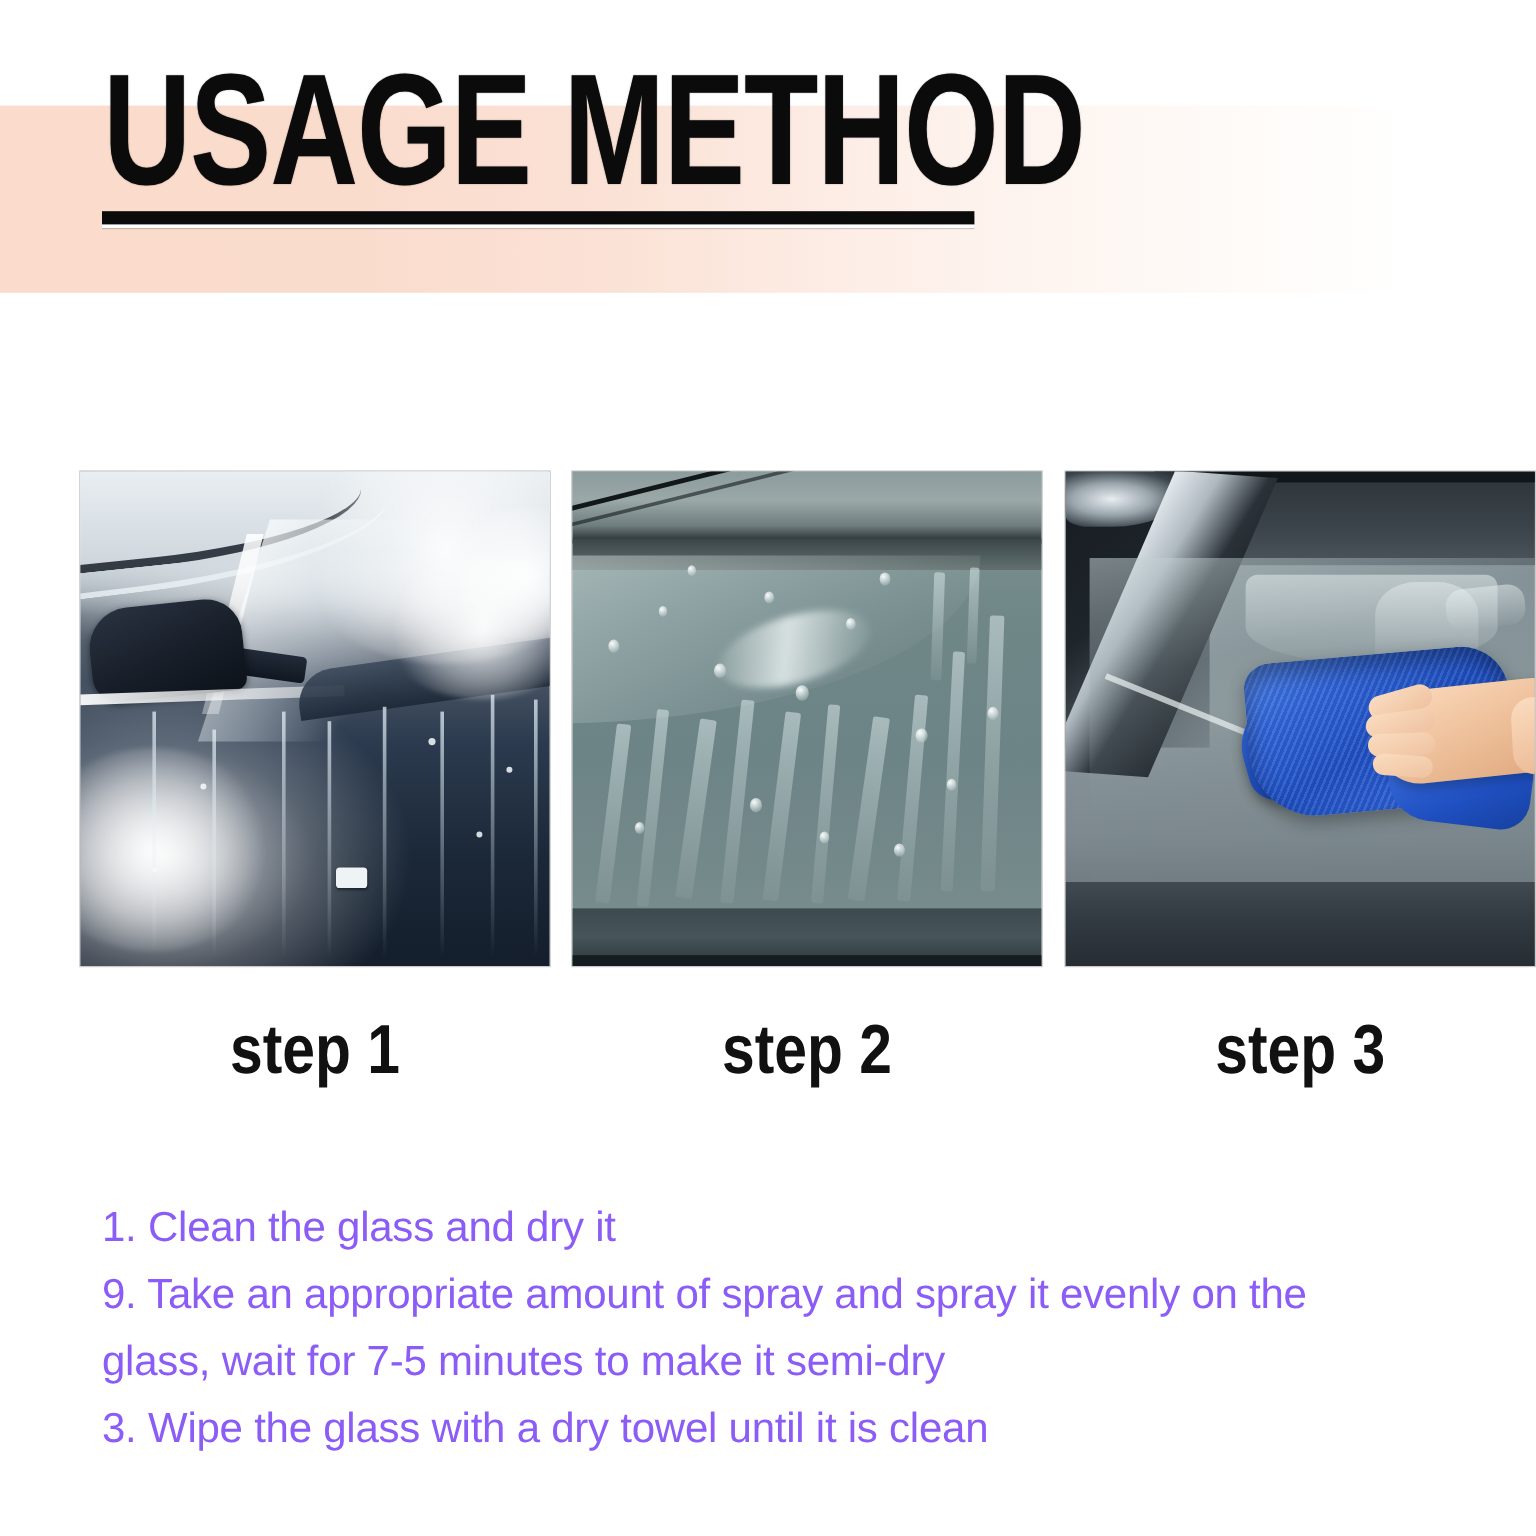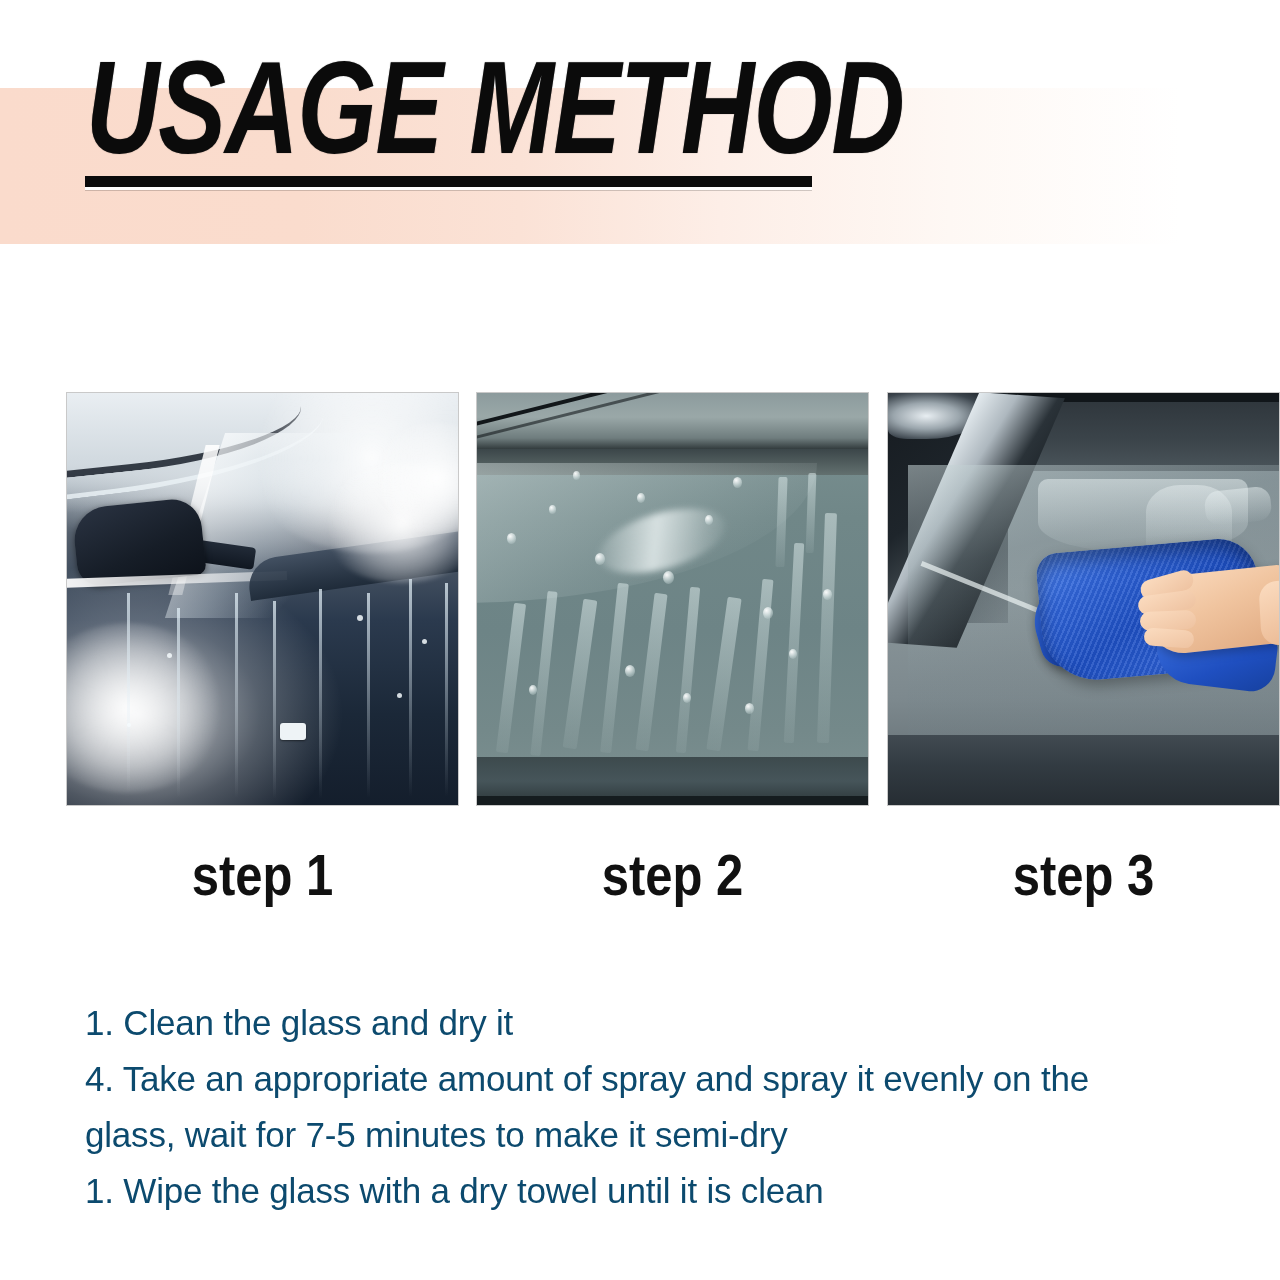--- a/index.html
+++ b/index.html
@@ -13,7 +13,7 @@
 
   
   .header{
-    position:absolute;left:0;top:0;width:1280px;height:260px;font-style:italic;
+    position:absolute;left:0;top:0;width:1280px;height:260px;
   }
   .header-band{
     position:absolute;left:0;top:88px;width:1280px;height:156px;

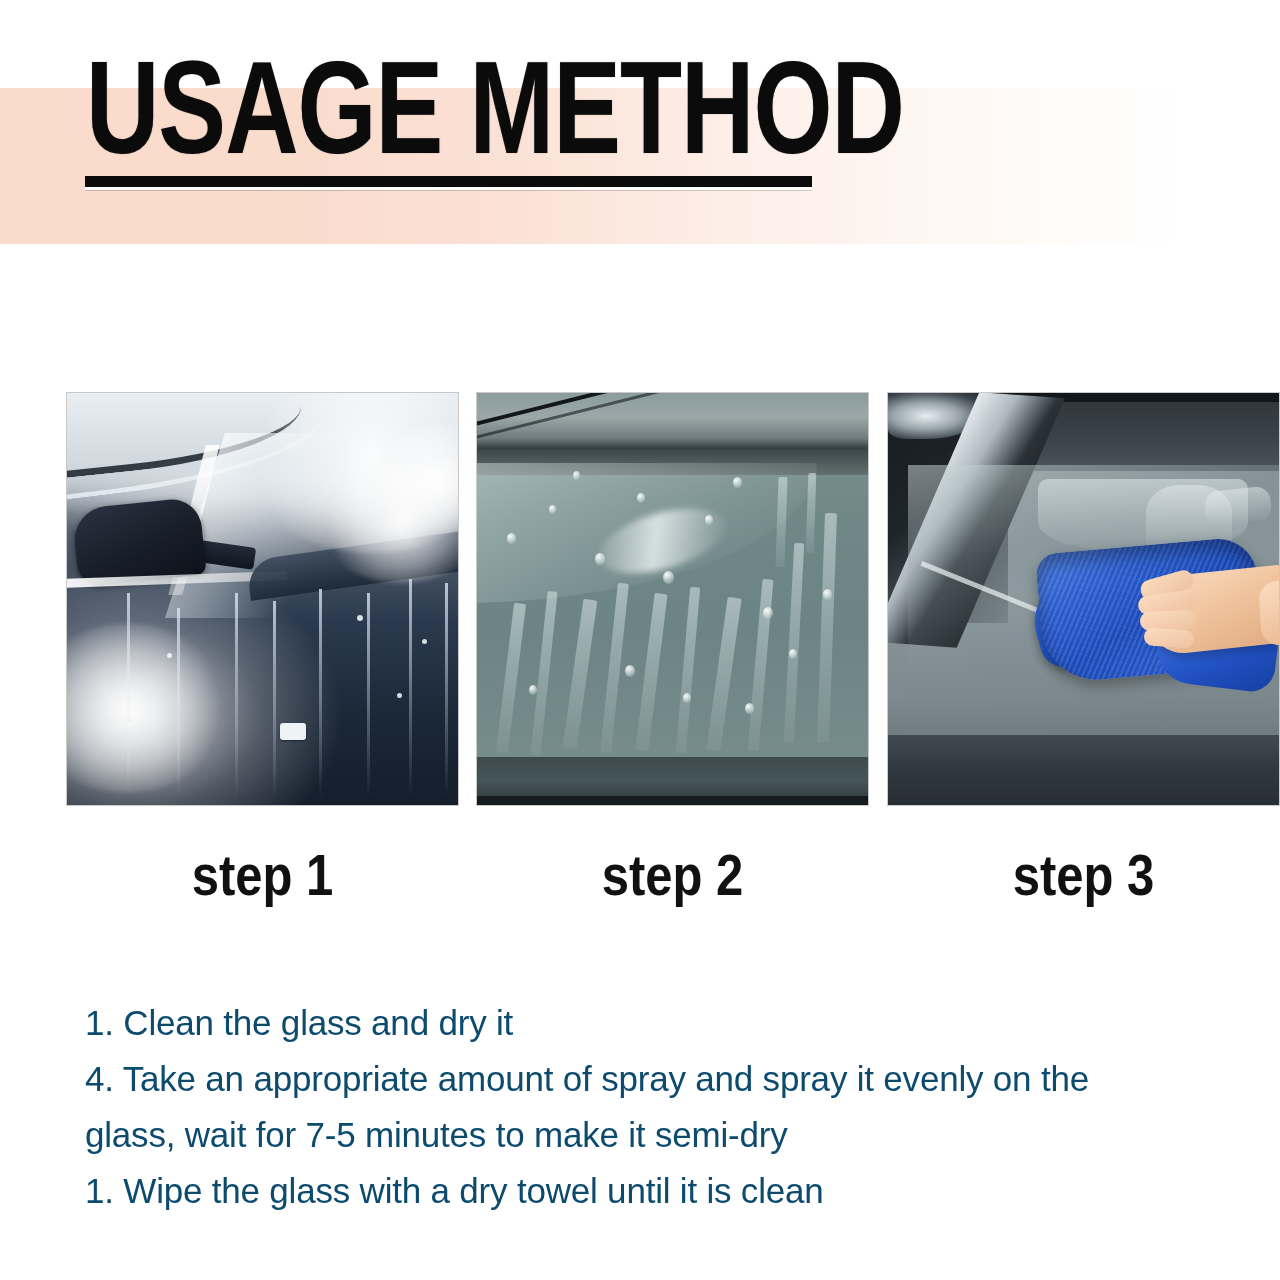--- a/index.html
+++ b/index.html
@@ -303,7 +303,7 @@
     font-family:"Liberation Sans", sans-serif;
     font-size:35px;
     line-height:56px;
-    color:#0c4a6e;
+    color:#8b5cf6;
     font-weight:400;
     letter-spacing:-0.2px;
   }

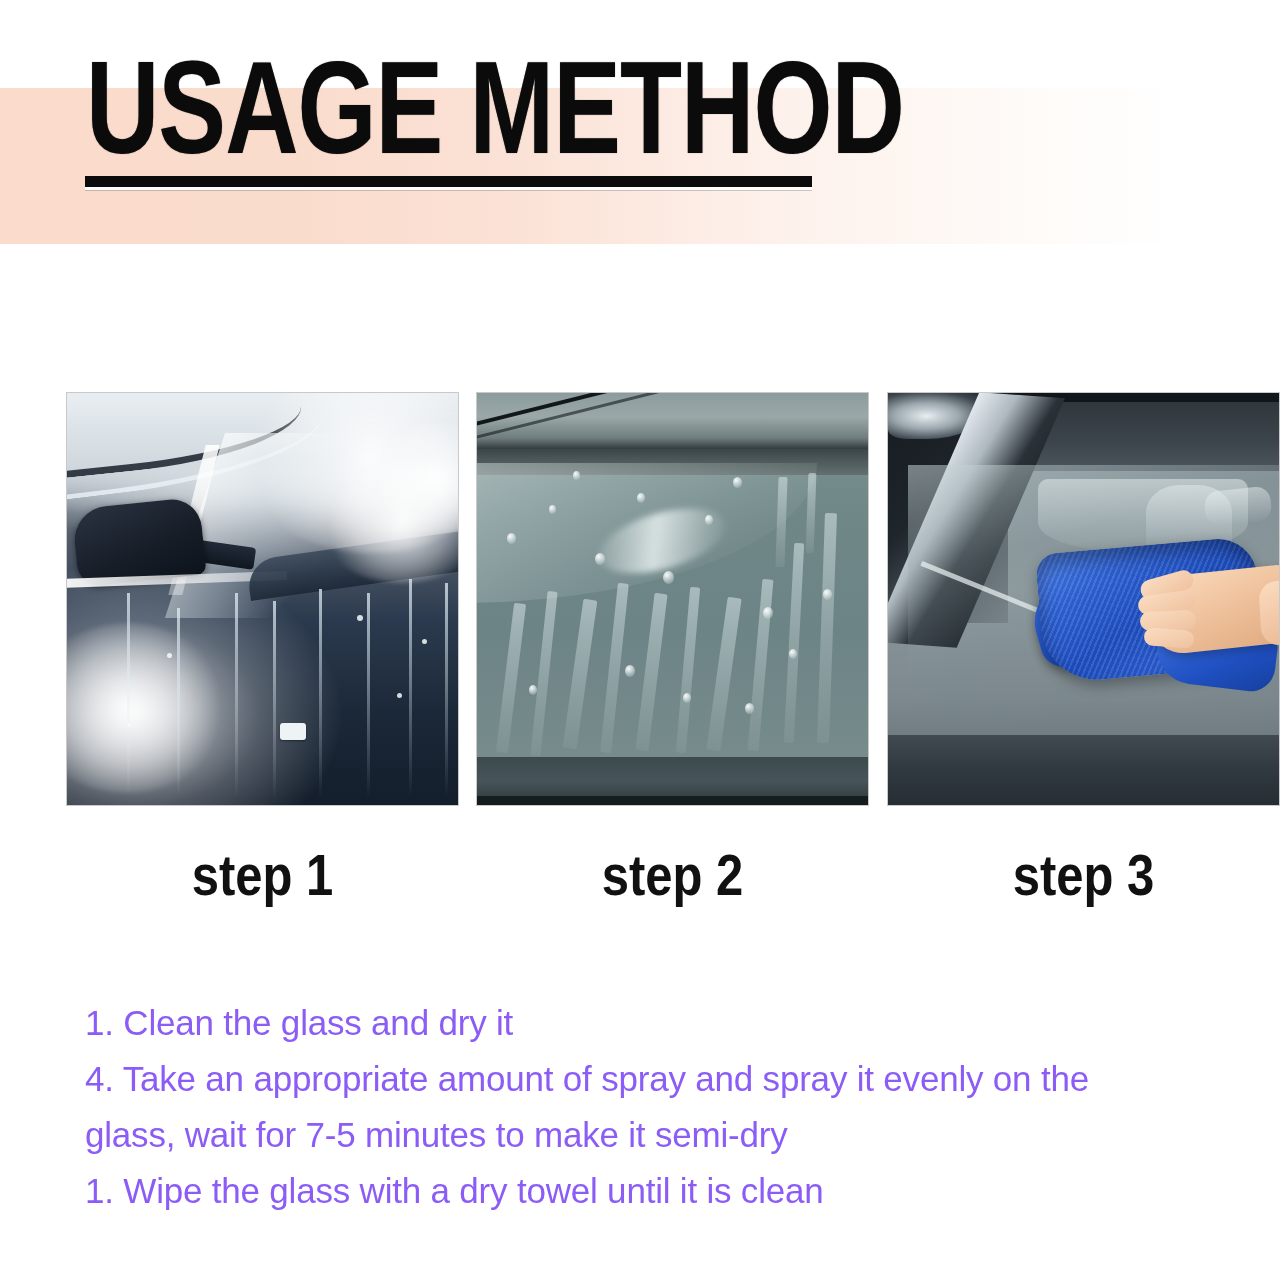--- a/index.html
+++ b/index.html
@@ -434,7 +434,7 @@
 
 <div class="instructions">
   <p>1. Clean the glass and dry it</p>
-  <p>4. Take an appropriate amount of spray and spray it evenly on the</p>
+  <p>9. Take an appropriate amount of spray and spray it evenly on the</p>
   <p>glass, wait for 7-5 minutes to make it semi-dry</p>
   <p>1. Wipe the glass with a dry towel until it is clean</p>
 </div>

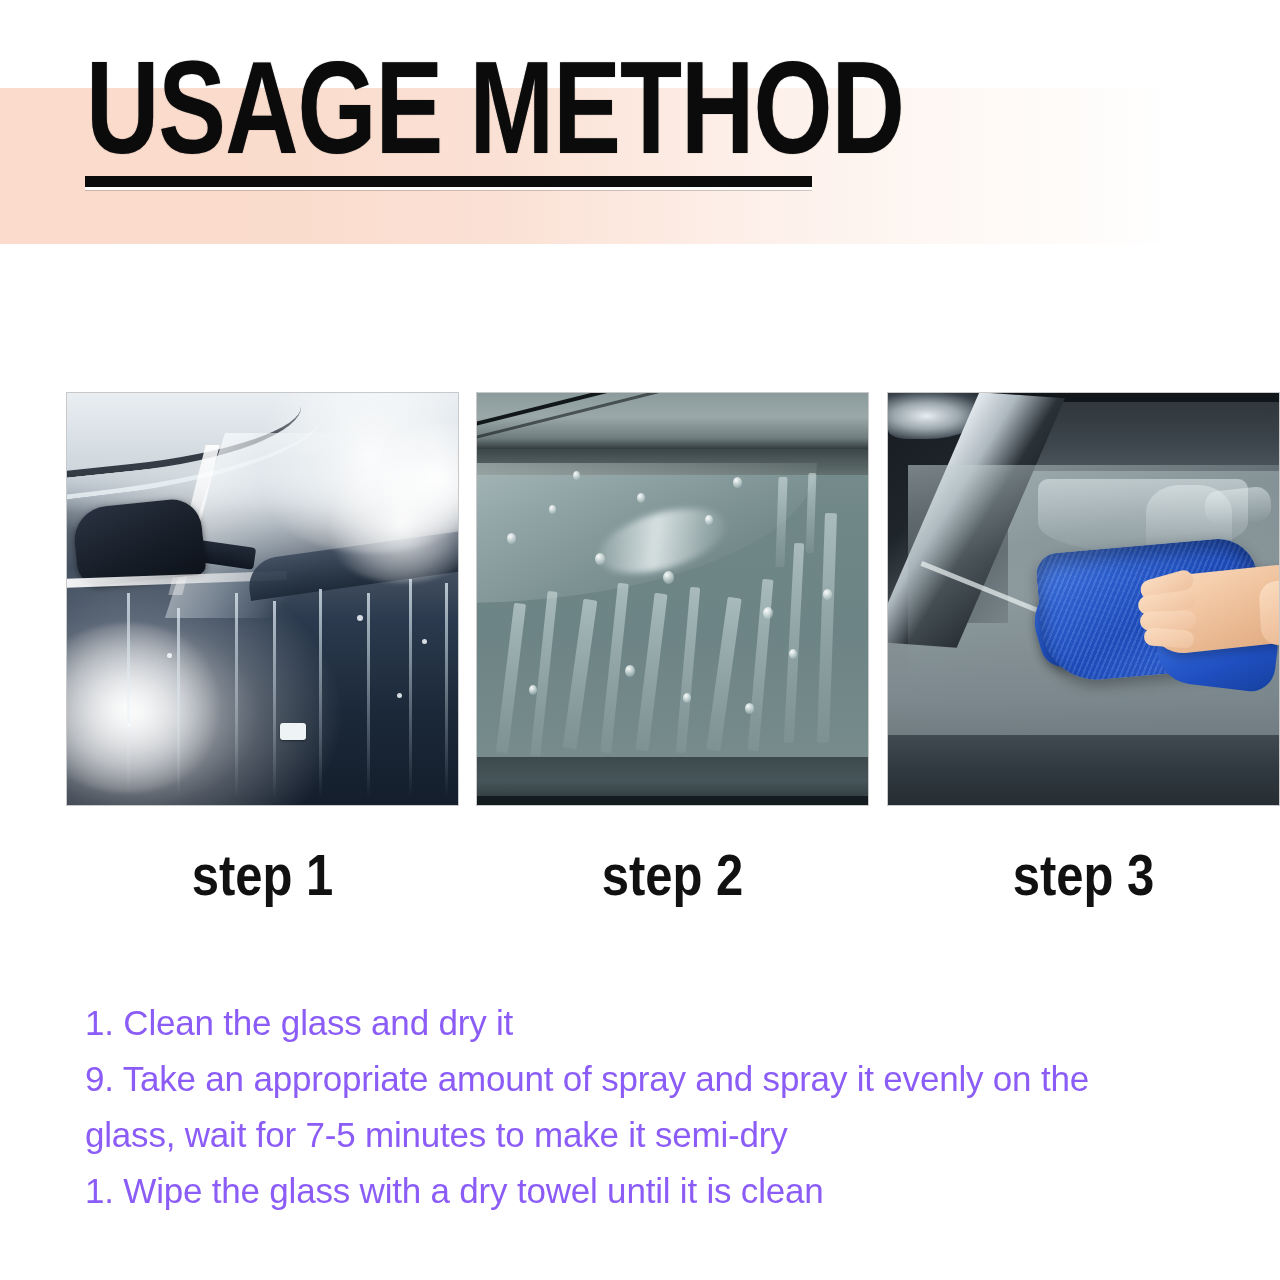--- a/index.html
+++ b/index.html
@@ -436,7 +436,7 @@
   <p>1. Clean the glass and dry it</p>
   <p>9. Take an appropriate amount of spray and spray it evenly on the</p>
   <p>glass, wait for 7-5 minutes to make it semi-dry</p>
-  <p>1. Wipe the glass with a dry towel until it is clean</p>
+  <p>3. Wipe the glass with a dry towel until it is clean</p>
 </div>
 
 </body></html>

